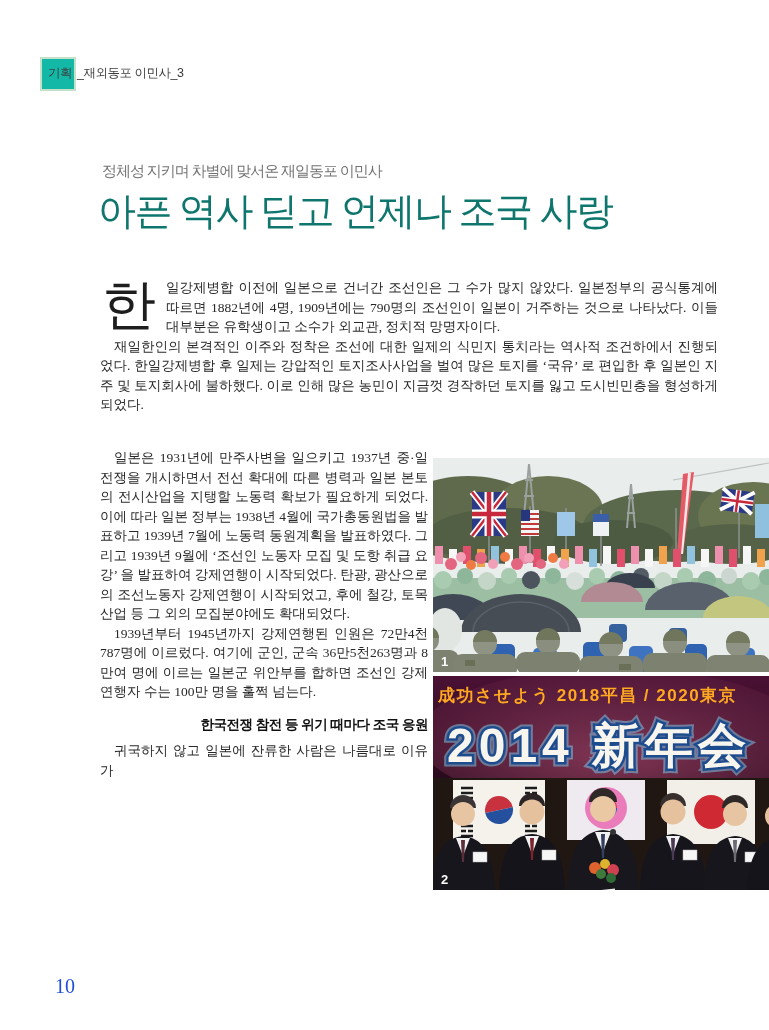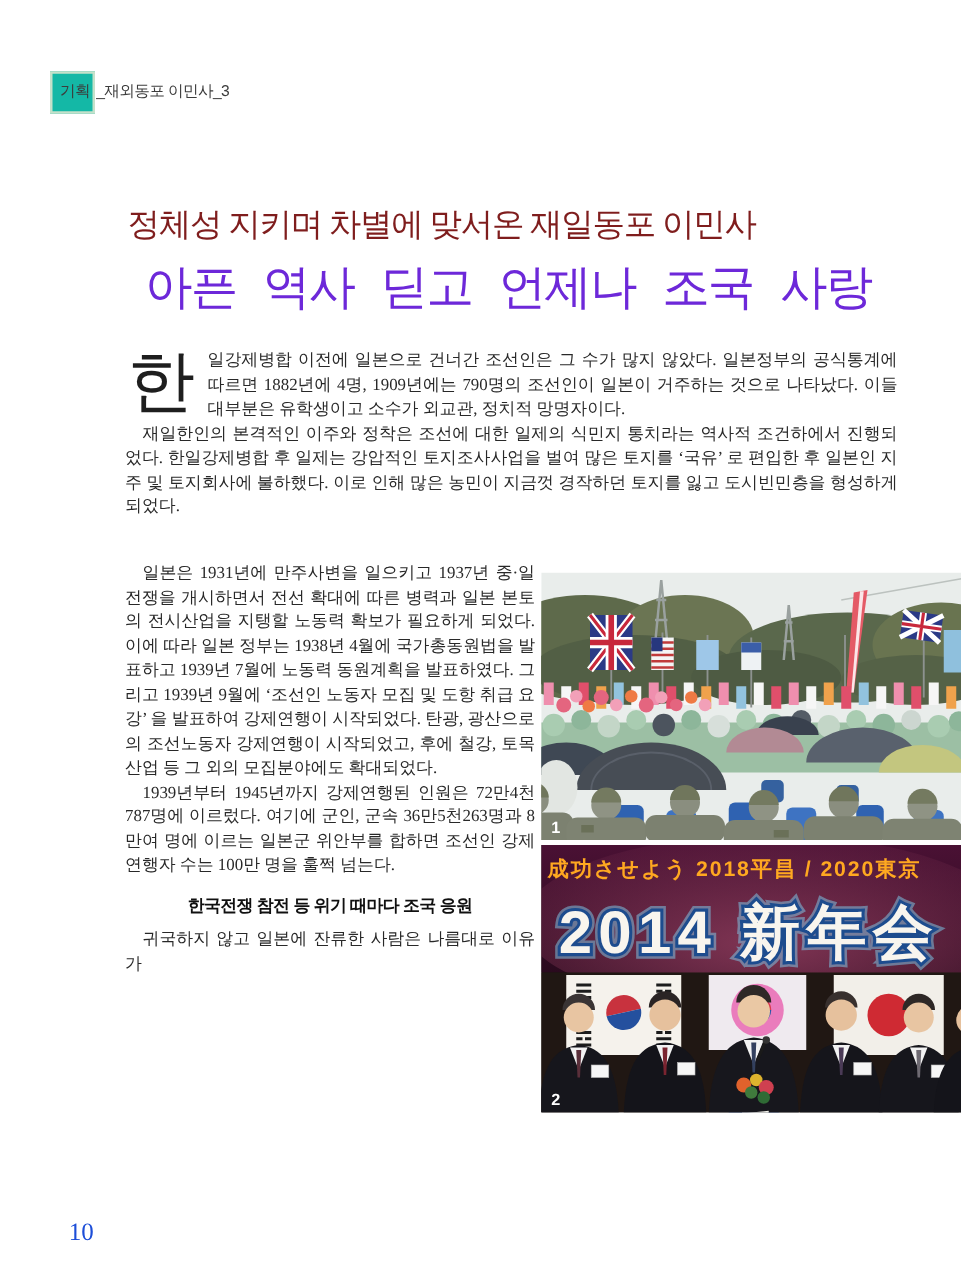--- a/index.html
+++ b/index.html
@@ -21,7 +21,7 @@
   
   .subtitle {
     position:absolute; left:102px; top:162px;
-    font-size:26px; color:#7f1d1d; letter-spacing:-1px; white-space:nowrap;
+    font-size:15px; color:#737373; letter-spacing:-1px; white-space:nowrap;
   }
   .title {
     position:absolute; left:98px; top:186px; margin:18px;

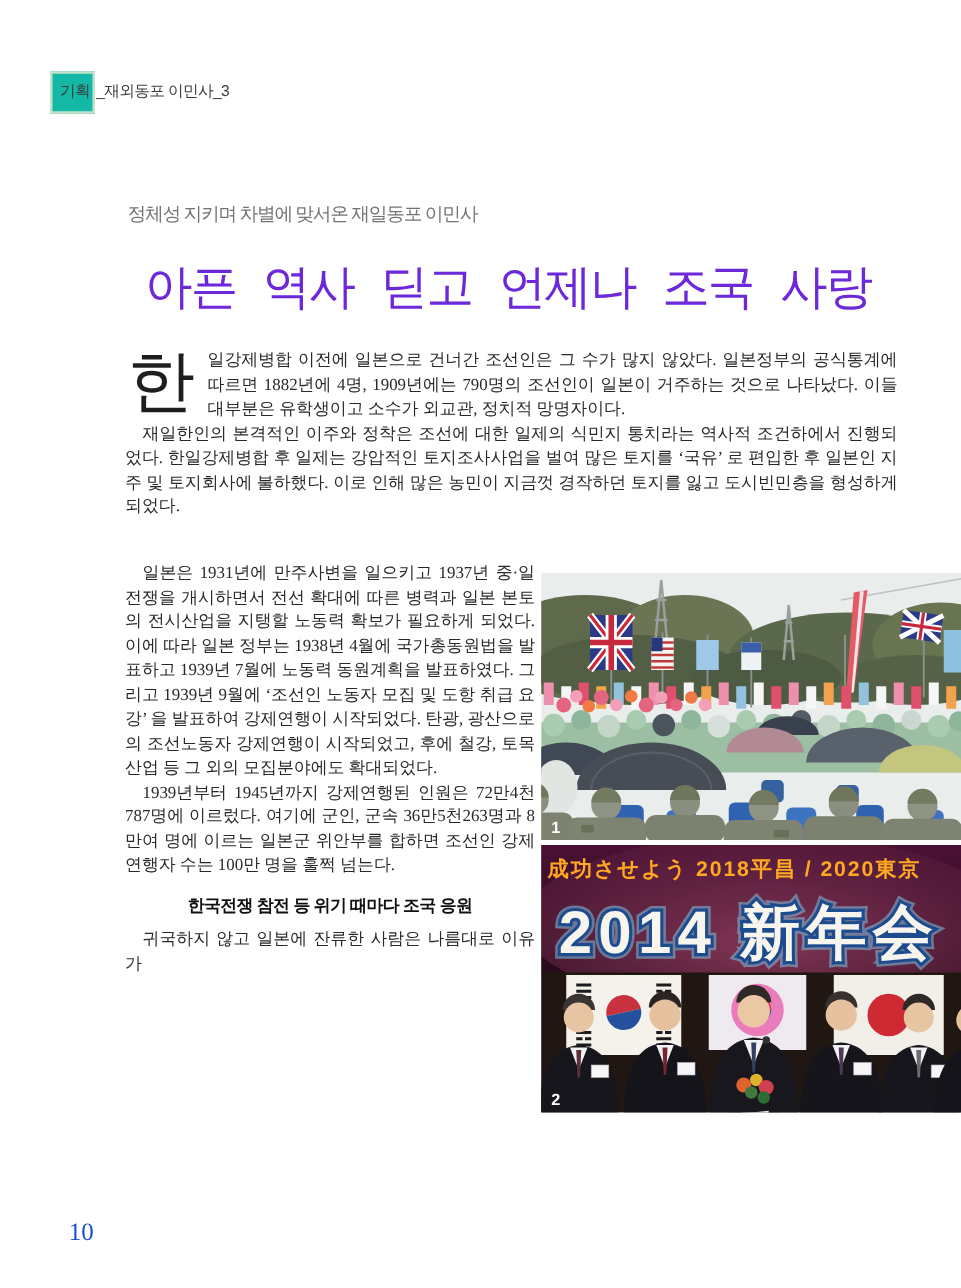--- a/index.html
+++ b/index.html
@@ -24,8 +24,8 @@
     font-size:15px; color:#737373; letter-spacing:-1px; white-space:nowrap;
   }
   .title {
-    position:absolute; left:98px; top:186px; margin:18px;
-    font-size:38px; font-weight:400; color:#6d28d9; letter-spacing:-1.5px; white-space:nowrap;font-family:Liberation Mono, monospace;
+    position:absolute; left:98px; top:186px; margin:0;
+    font-size:38px; font-weight:400; color:#0f766e; letter-spacing:-1.5px; white-space:nowrap;
   }
   
   .bodytext { font-size:13.5px; line-height:19.5px; color:#282828; }

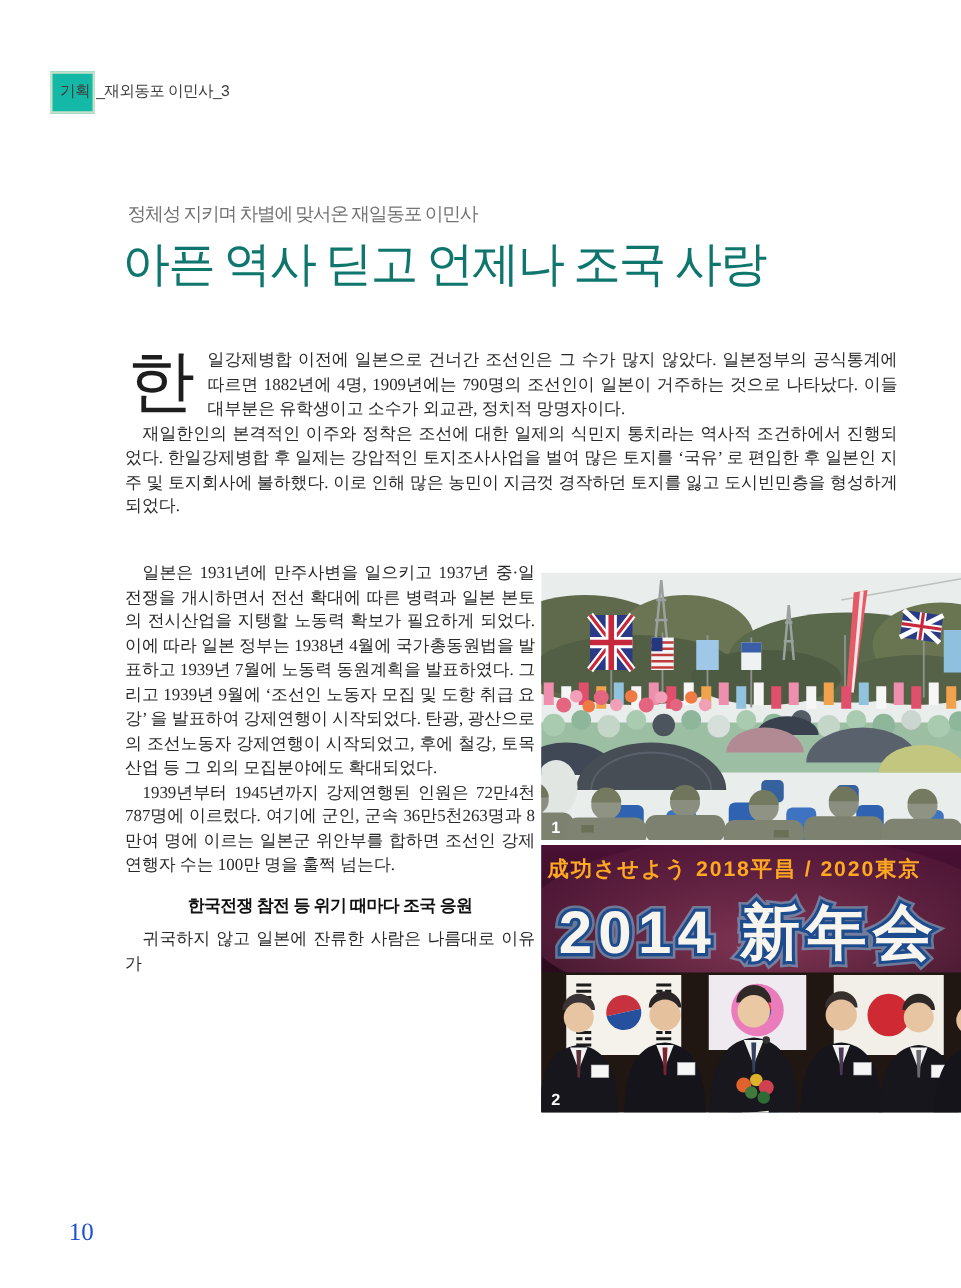--- a/index.html
+++ b/index.html
@@ -41,7 +41,7 @@
   .subhead {
     margin:13px 0 7px 0; font-family:"Liberation Sans", sans-serif;
     font-size:13.5px; font-weight:700; color:#101010; letter-spacing:-0.5px;
-    text-align:center;
+    text-align:right;
   }
   
   .photos { position:absolute; left:433px; top:458px; width:336px; }

